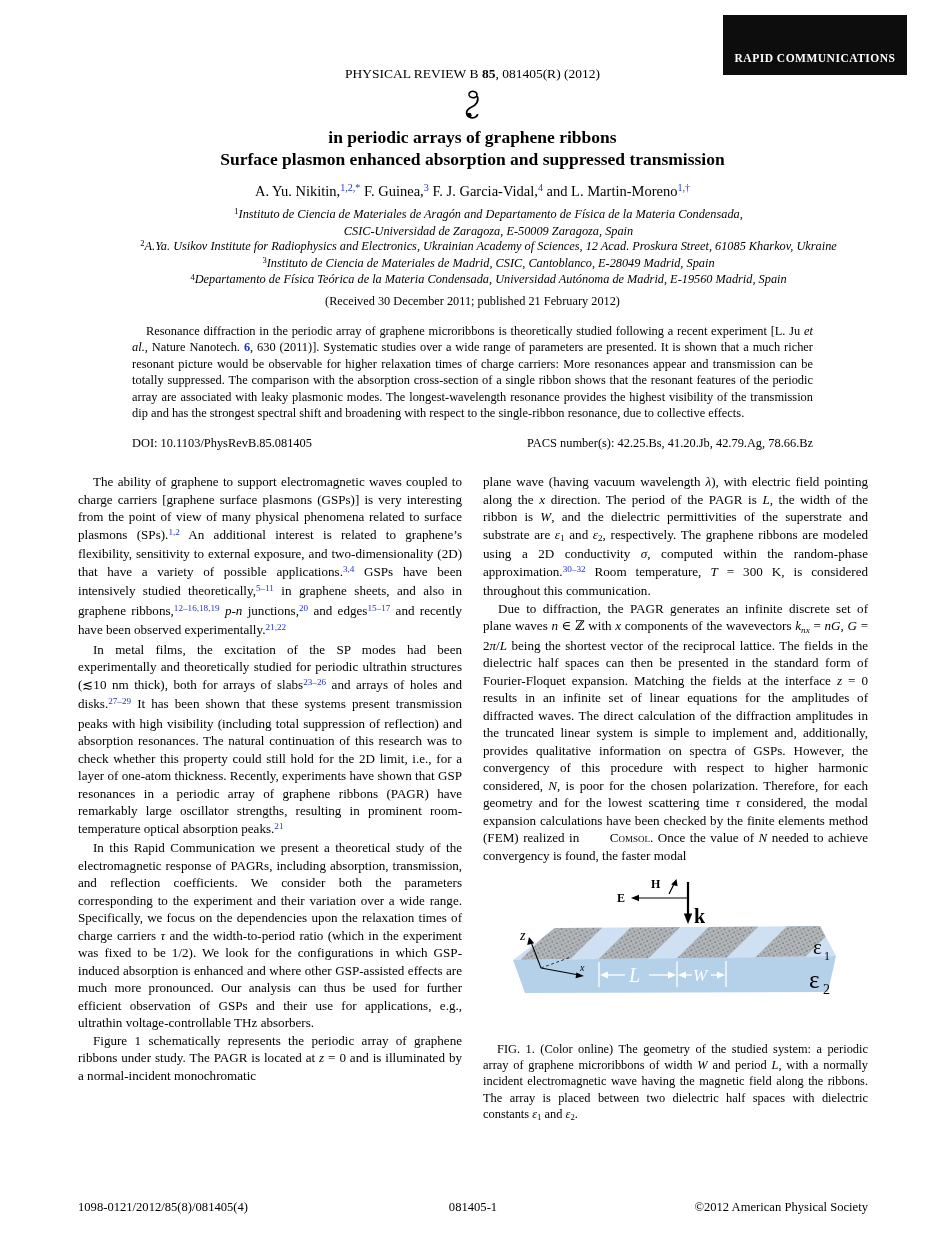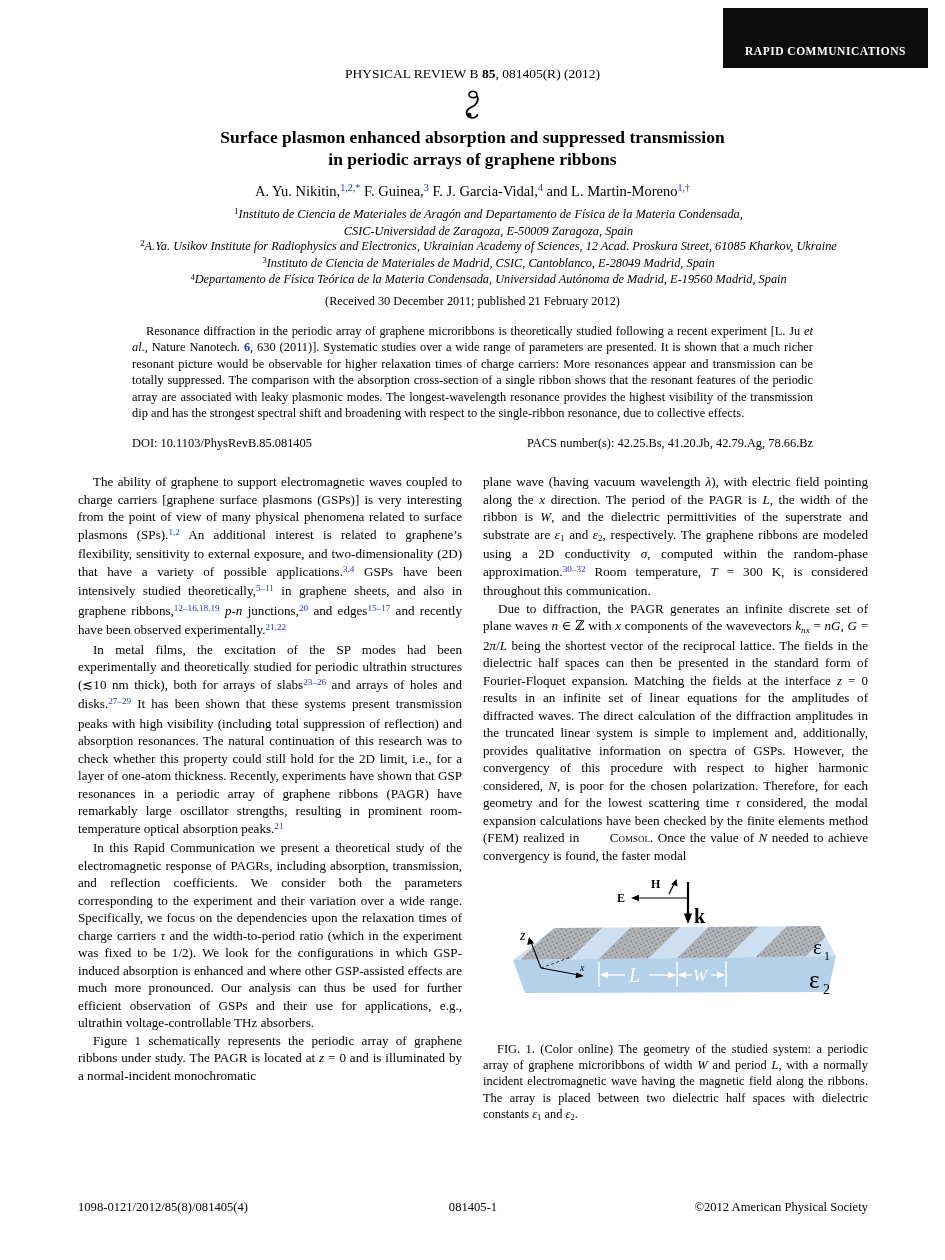--- a/index.html
+++ b/index.html
@@ -6,7 +6,7 @@
   .page{position:relative;width:945px;height:1260px;background:#ffffff;margin:0 auto;
         font-family:"Liberation Serif","DejaVu Serif","DejaVu Sans",serif;color:#000;overflow:hidden;}
   
-  .banner{position:absolute;top:8px;left:723px;width:205px;height:60px;background:#0d0d0d;
+  .banner{position:absolute;top:15px;left:723px;width:184px;height:60px;background:#0d0d0d;
           display:flex;align-items:flex-end;justify-content:center;box-sizing:border-box;padding-bottom:11px;}
   .banner span{color:#fff;font-size:11.5px;font-weight:700;letter-spacing:.5px;white-space:nowrap;}
   

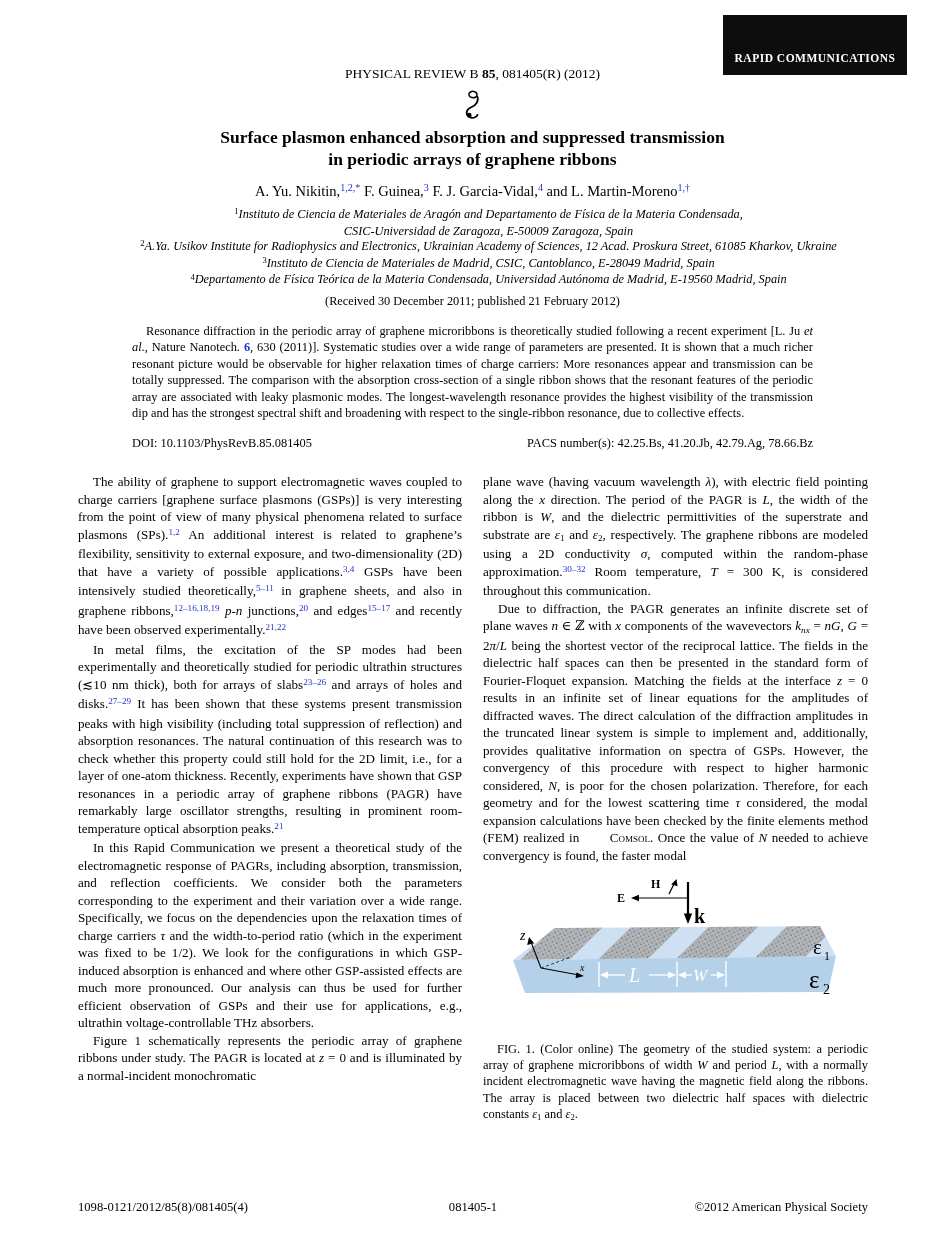--- a/index.html
+++ b/index.html
@@ -63,8 +63,8 @@
   </div>
 
   <div class="title">
+    <div>in periodic arrays of graphene ribbons</div>
     <div>Surface plasmon enhanced absorption and suppressed transmission</div>
-    <div>in periodic arrays of graphene ribbons</div>
   </div>
 
   <div class="authors"><span>A. Yu. Nikitin,</span><span class="r-sup">1,2,*</span><span> F. Guinea,</span><span class="r-sup">3</span><span> F. J. Garcia-Vidal,</span><span class="r-sup">4</span><span> and L. Martin-Moreno</span><span class="r-sup">1,†</span></div>

